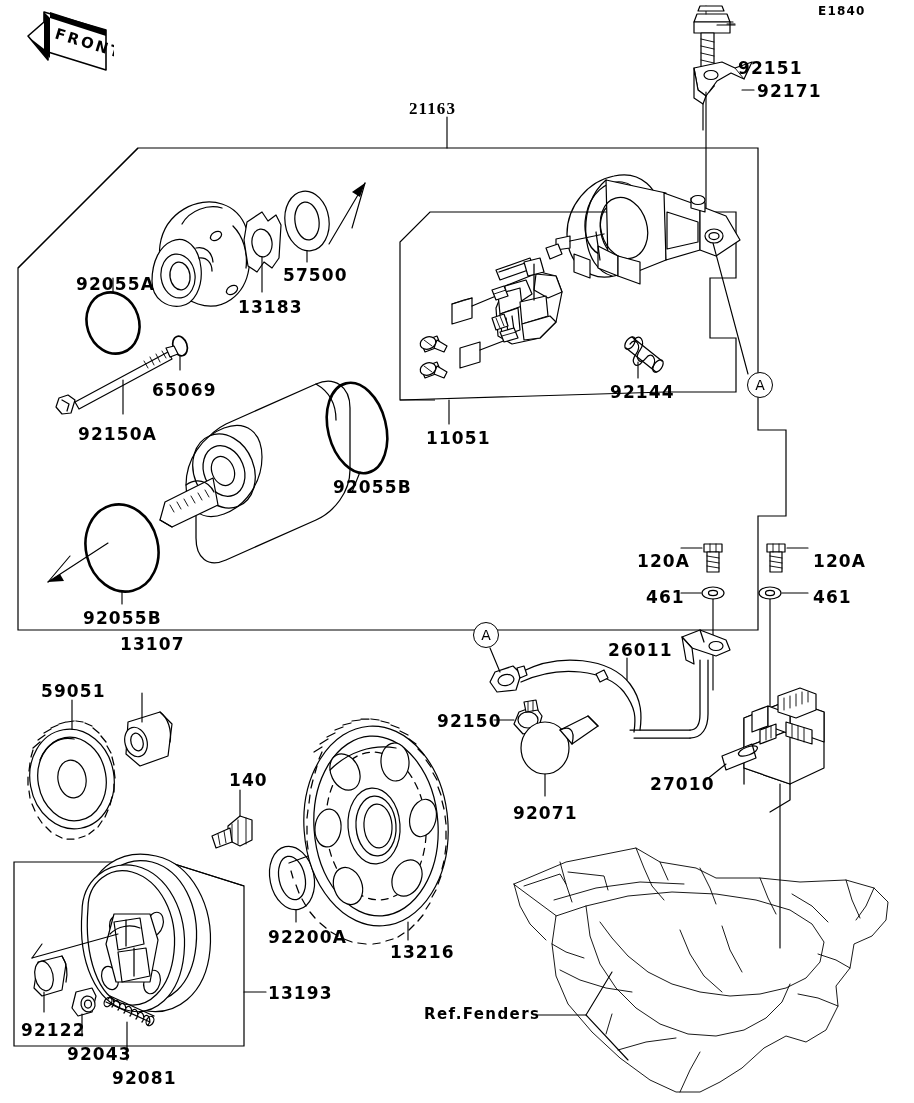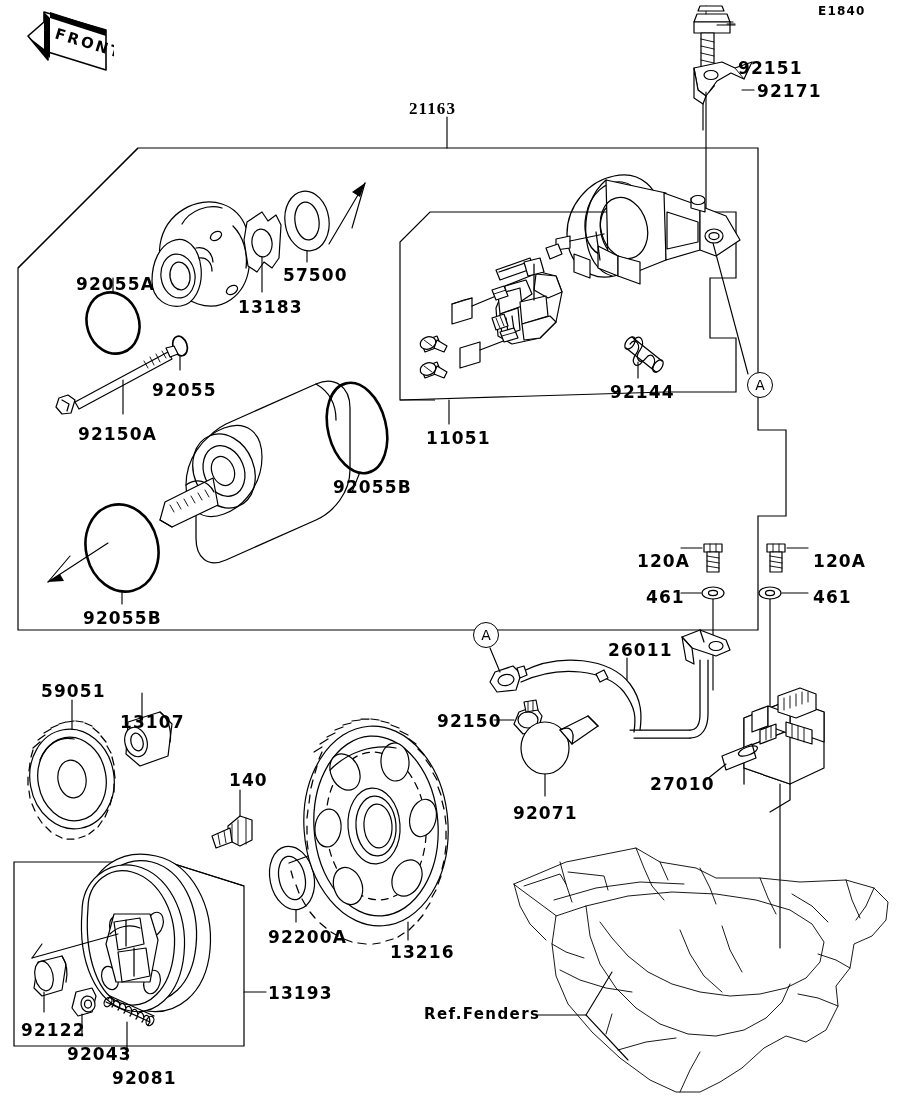--- a/index.html
+++ b/index.html
@@ -557,7 +557,7 @@
       <div class="lbl" style="left: 76px; top: 276px;">92055A</div>
       <div class="lbl" style="left: 238px; top: 299px;">13183</div>
       <div class="lbl" style="left: 283px; top: 267px;">57500</div>
-      <div class="lbl" style="left: 152px; top: 382px;">92055</div>
+      <div class="lbl" style="left: 152px; top: 382px;">65069</div>
       <div class="lbl" style="left: 78px; top: 426px;">92150A</div>
       <div class="lbl" style="left: 333px; top: 479px;">92055B</div>
       <div class="lbl" style="left: 83px; top: 610px;">92055B</div>

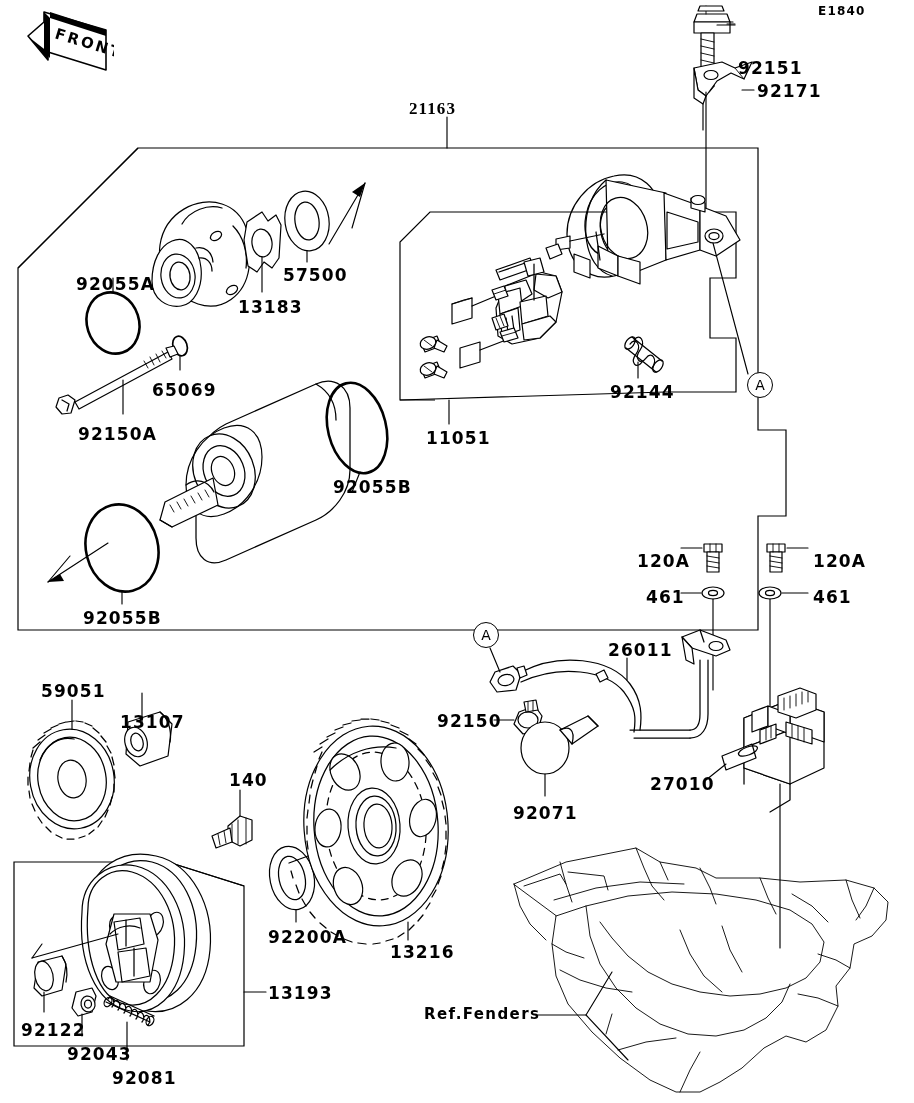--- a/index.html
+++ b/index.html
@@ -570,7 +570,7 @@
       <div class="lbl" style="left: 608px; top: 642px;">26011</div>
       <div class="lbl" style="left: 650px; top: 776px;">27010</div>
       <div class="lbl" style="left: 41px; top: 683px;">59051</div>
-      <div class="lbl" style="left: 120px; top: 714px;">13107</div>
+      <div class="lbl" style="left: 120px; top: 636px;">13107</div>
       <div class="lbl" style="left: 229px; top: 772px;">140</div>
       <div class="lbl" style="left: 268px; top: 929px;">92200A</div>
       <div class="lbl" style="left: 437px; top: 713px;">92150</div>

